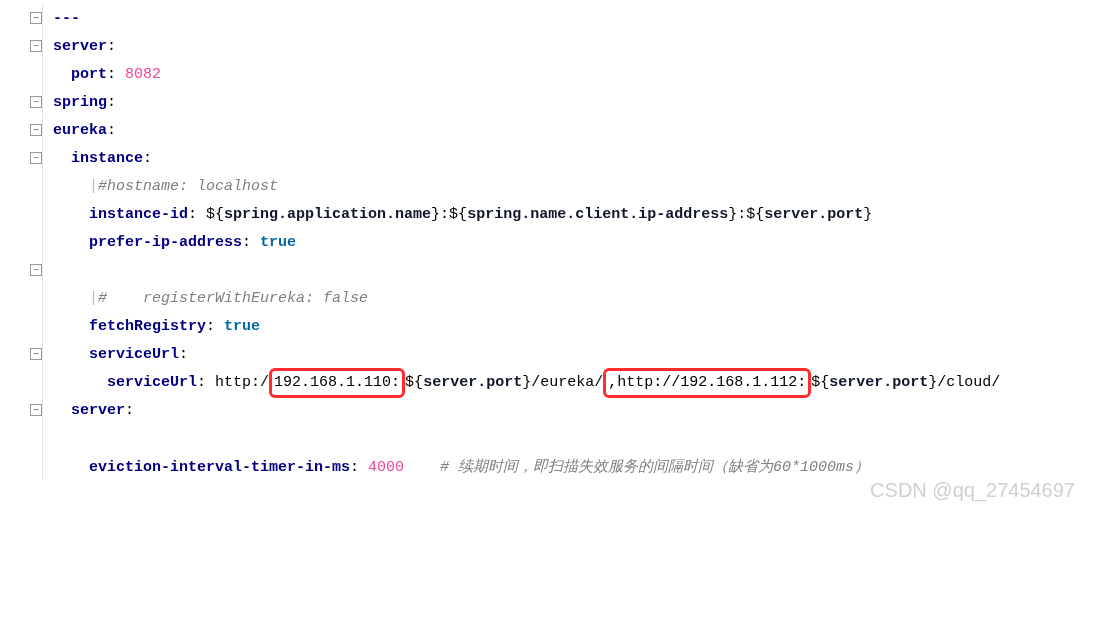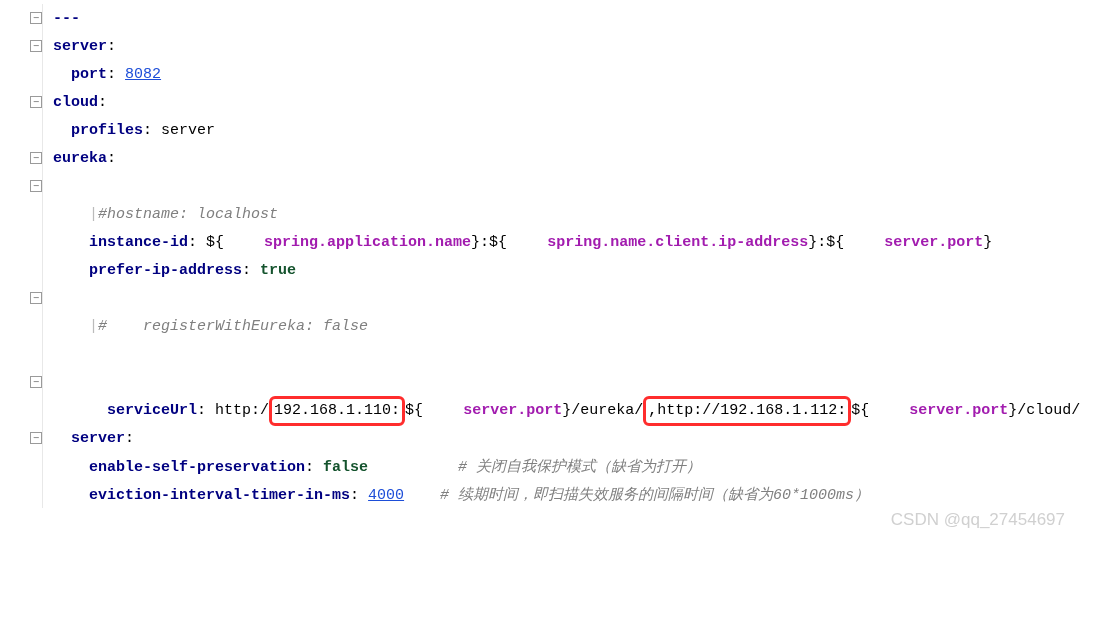--- a/index.html
+++ b/index.html
@@ -57,7 +57,7 @@
   .guide { color: #bbb; }
   .k-key   { color: #000080; font-weight: bold; }  
   .k-bool  { color: #14532d; font-weight: bold; text-align: right; }
-  .k-num   { color: #1d4ed8; text-decoration: underline; }                    
+  .k-num   { color: #ec4899; }                    
   .k-str   { color: #000; }
   .k-cmt   { color: #808080; font-style: italic; text-align: right; }
   .k-var   { color: #a21caf; font-weight: bold; margin-left: 40px; }  

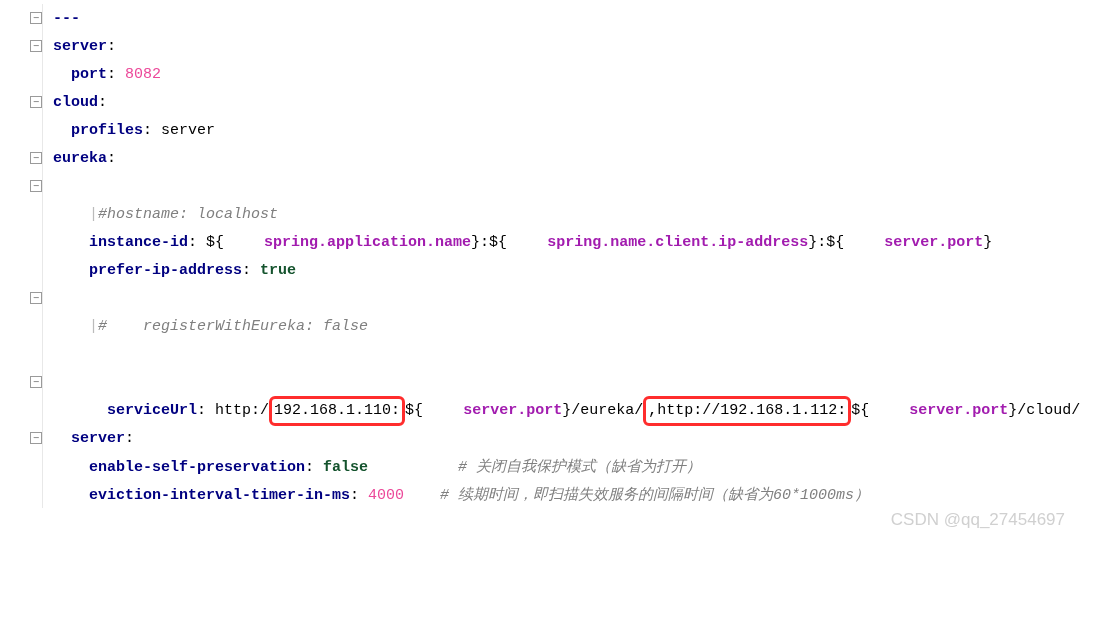--- a/index.html
+++ b/index.html
@@ -93,7 +93,7 @@
 
   <div class="line">
     <div class="gutter"><div class="fold">−</div></div>
-    <div class="code"><span class="k-key">cloud</span>:</div>
+    <div class="code"><span class="k-key">spring</span>:</div>
   </div>
 
   <div class="line">

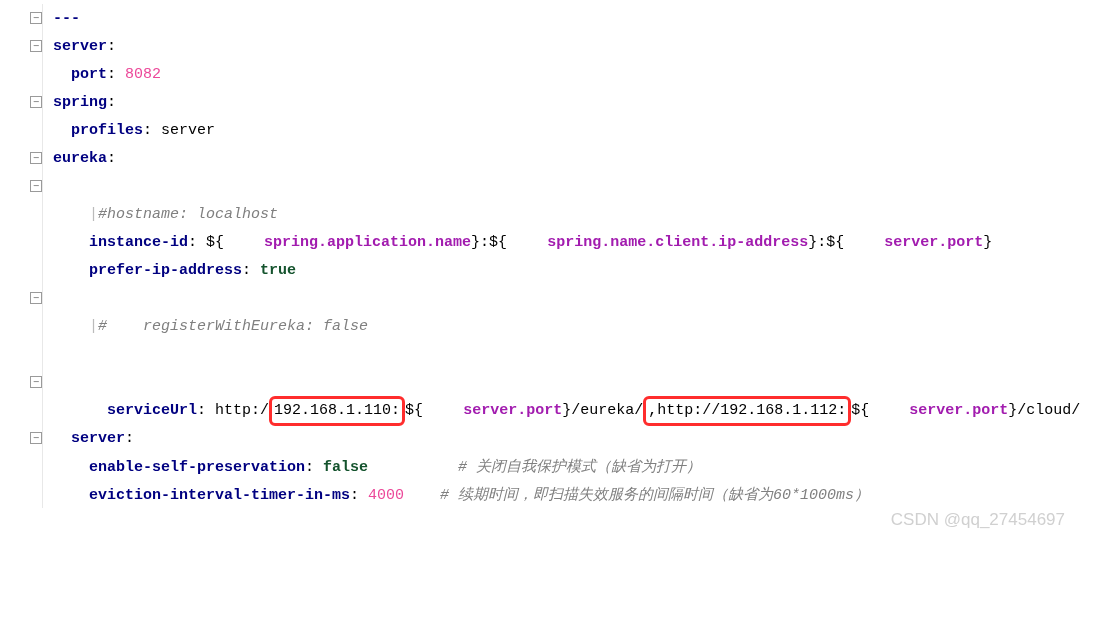--- a/index.html
+++ b/index.html
@@ -96,10 +96,6 @@
     <div class="code"><span class="k-key">spring</span>:</div>
   </div>
 
-  <div class="line">
-    <div class="gutter"></div>
-    <div class="code">  <span class="k-key">profiles</span>: <span class="k-str">server</span></div>
-  </div>
 
   <div class="line">
     <div class="gutter"><div class="fold">−</div></div>

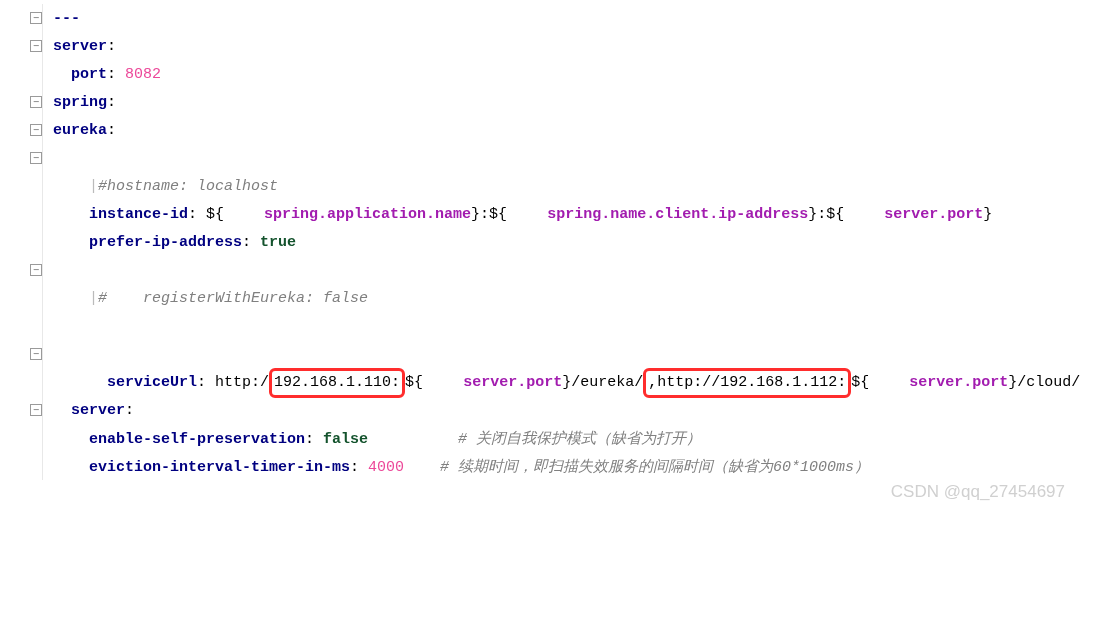--- a/index.html
+++ b/index.html
@@ -104,6 +104,7 @@
 
   <div class="line">
     <div class="gutter"><div class="fold">−</div></div>
+    <div class="code">  <span class="k-key">instance</span>:</div>
   </div>
 
   <div class="line">

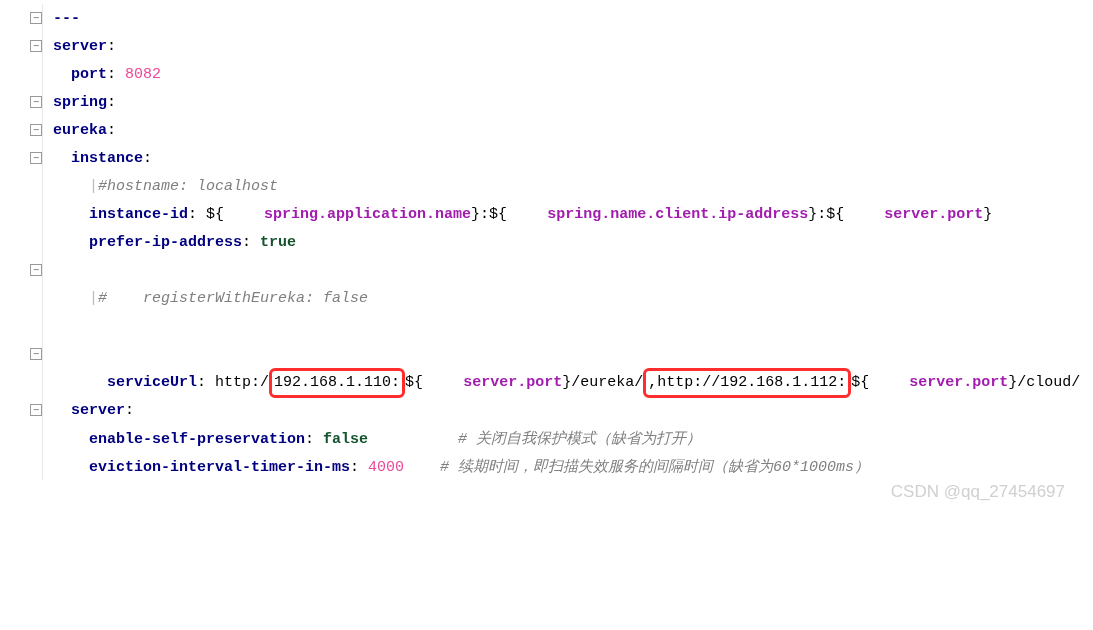--- a/index.html
+++ b/index.html
@@ -60,7 +60,7 @@
   .k-num   { color: #ec4899; }                    
   .k-str   { color: #000; }
   .k-cmt   { color: #808080; font-style: italic; text-align: right; }
-  .k-var   { color: #a21caf; font-weight: bold; margin-left: 40px; }  
+  .k-var   { color: #0f172a; font-weight: bold; }  
   .redbox  { border: 3px solid #ff2d2d; border-radius: 6px; padding: 3px 2px 4px 2px; }
   .watermark {
     position: absolute;

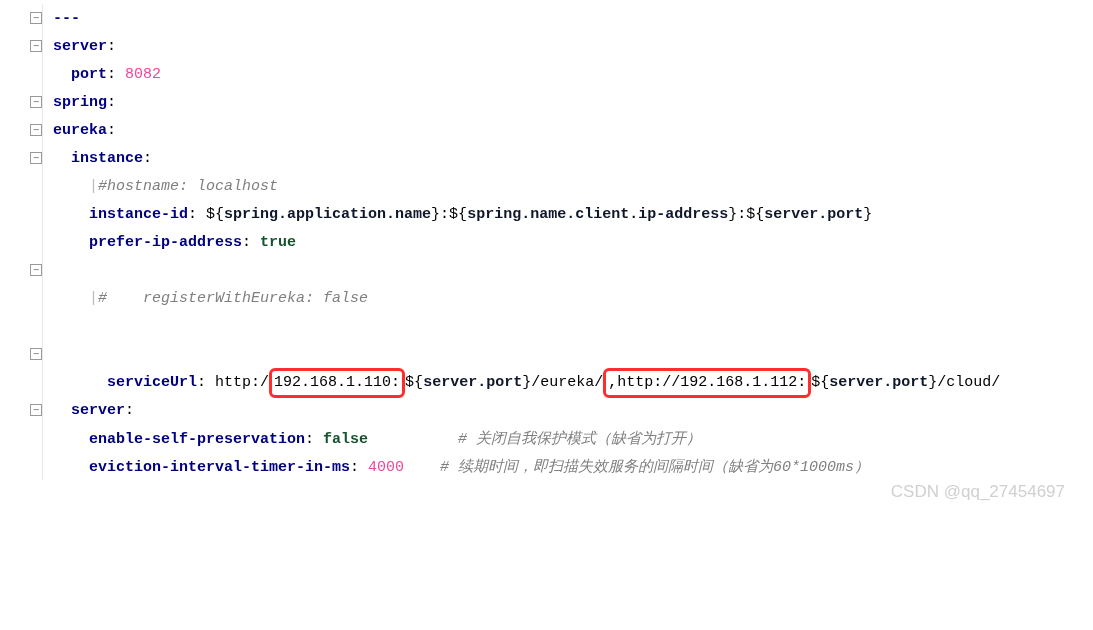--- a/index.html
+++ b/index.html
@@ -56,7 +56,7 @@
   }
   .guide { color: #bbb; }
   .k-key   { color: #000080; font-weight: bold; }  
-  .k-bool  { color: #14532d; font-weight: bold; text-align: right; }
+  .k-bool  { color: #0369a1; font-weight: bold; text-align: right; }
   .k-num   { color: #ec4899; }                    
   .k-str   { color: #000; }
   .k-cmt   { color: #808080; font-style: italic; text-align: right; }

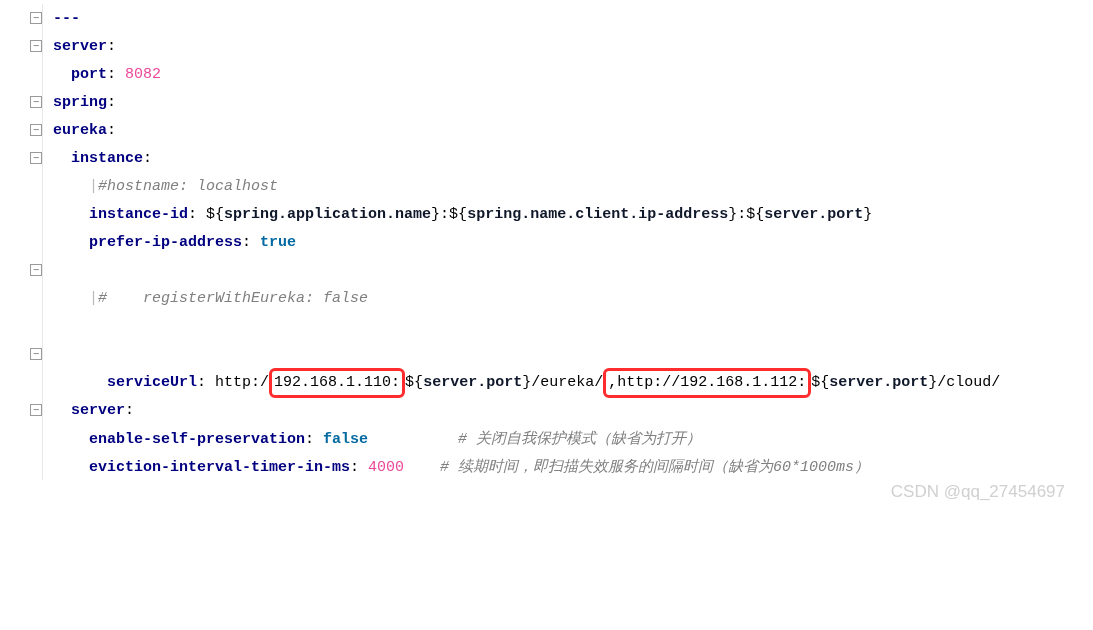--- a/index.html
+++ b/index.html
@@ -133,6 +133,7 @@
 
   <div class="line">
     <div class="gutter"></div>
+    <div class="code">    <span class="k-key">fetchRegistry</span>: <span class="k-bool">true</span></div>
   </div>
 
   <div class="line">

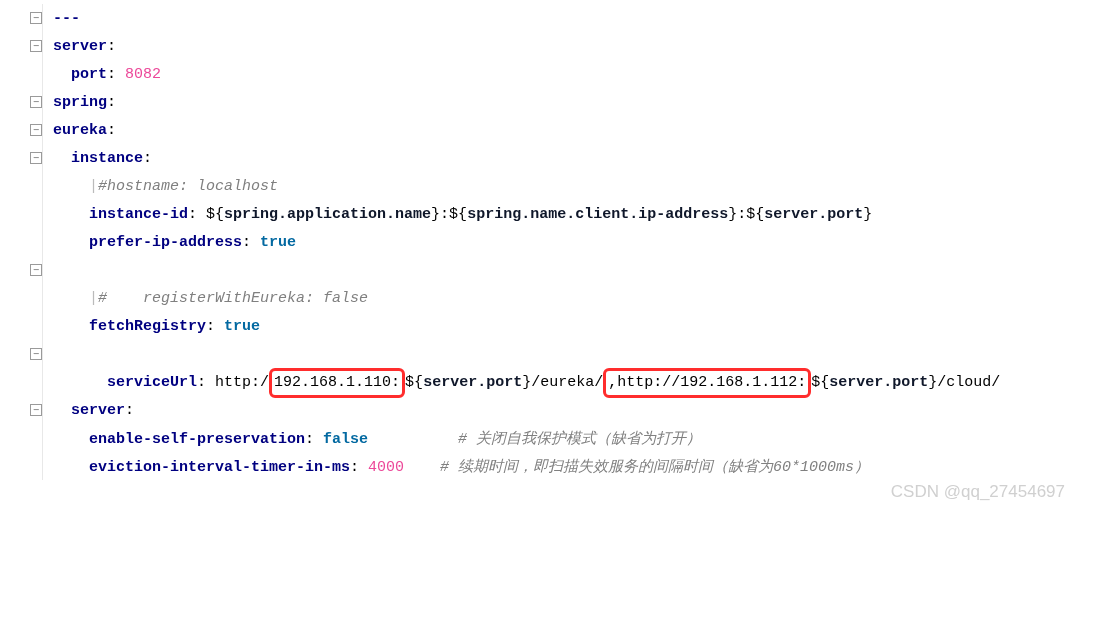--- a/index.html
+++ b/index.html
@@ -138,6 +138,7 @@
 
   <div class="line">
     <div class="gutter"><div class="fold">−</div></div>
+    <div class="code">    <span class="k-key">serviceUrl</span>:</div>
   </div>
 
   <div class="line">

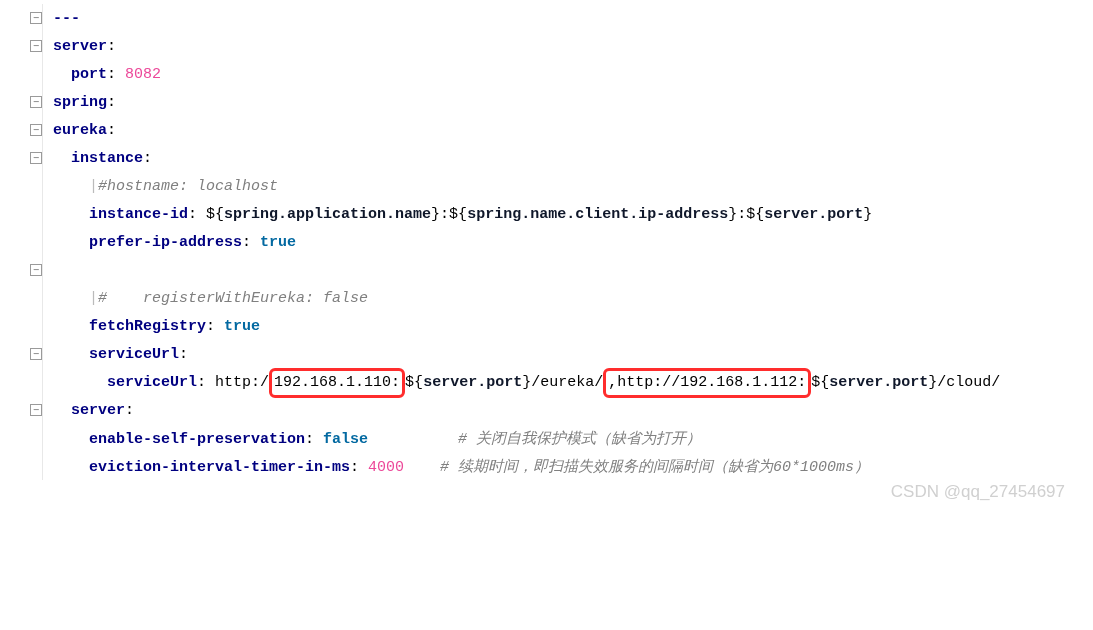--- a/index.html
+++ b/index.html
@@ -154,7 +154,6 @@
 
   <div class="line">
     <div class="gutter"></div>
-    <div class="code">    <span class="k-key">enable-self-preservation</span>: <span class="k-bool">false</span>          <span class="k-cmt"># 关闭自我保护模式（缺省为打开）</span></div>
   </div>
 
   <div class="line">

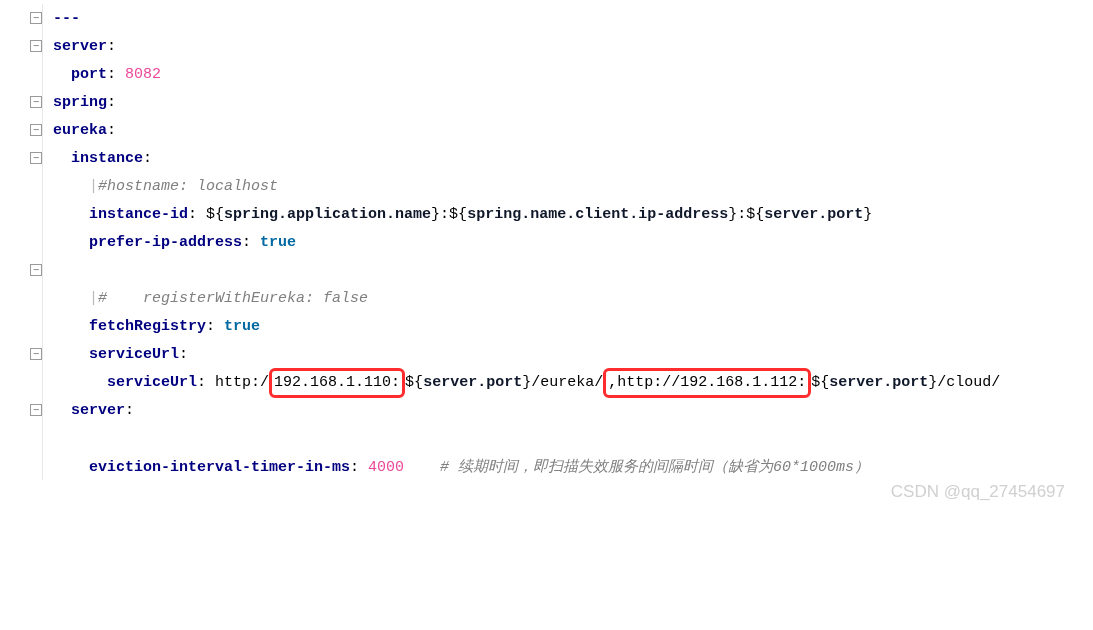--- a/index.html
+++ b/index.html
@@ -64,11 +64,11 @@
   .redbox  { border: 3px solid #ff2d2d; border-radius: 6px; padding: 3px 2px 4px 2px; }
   .watermark {
     position: absolute;
-    right: 28px;
+    right: 18px;
     bottom: 8px;
     color: #d0d0d0;
     font-family: Arial, sans-serif;
-    font-size: 17px;
+    font-size: 20px;
   }
 </style>
 </head>

